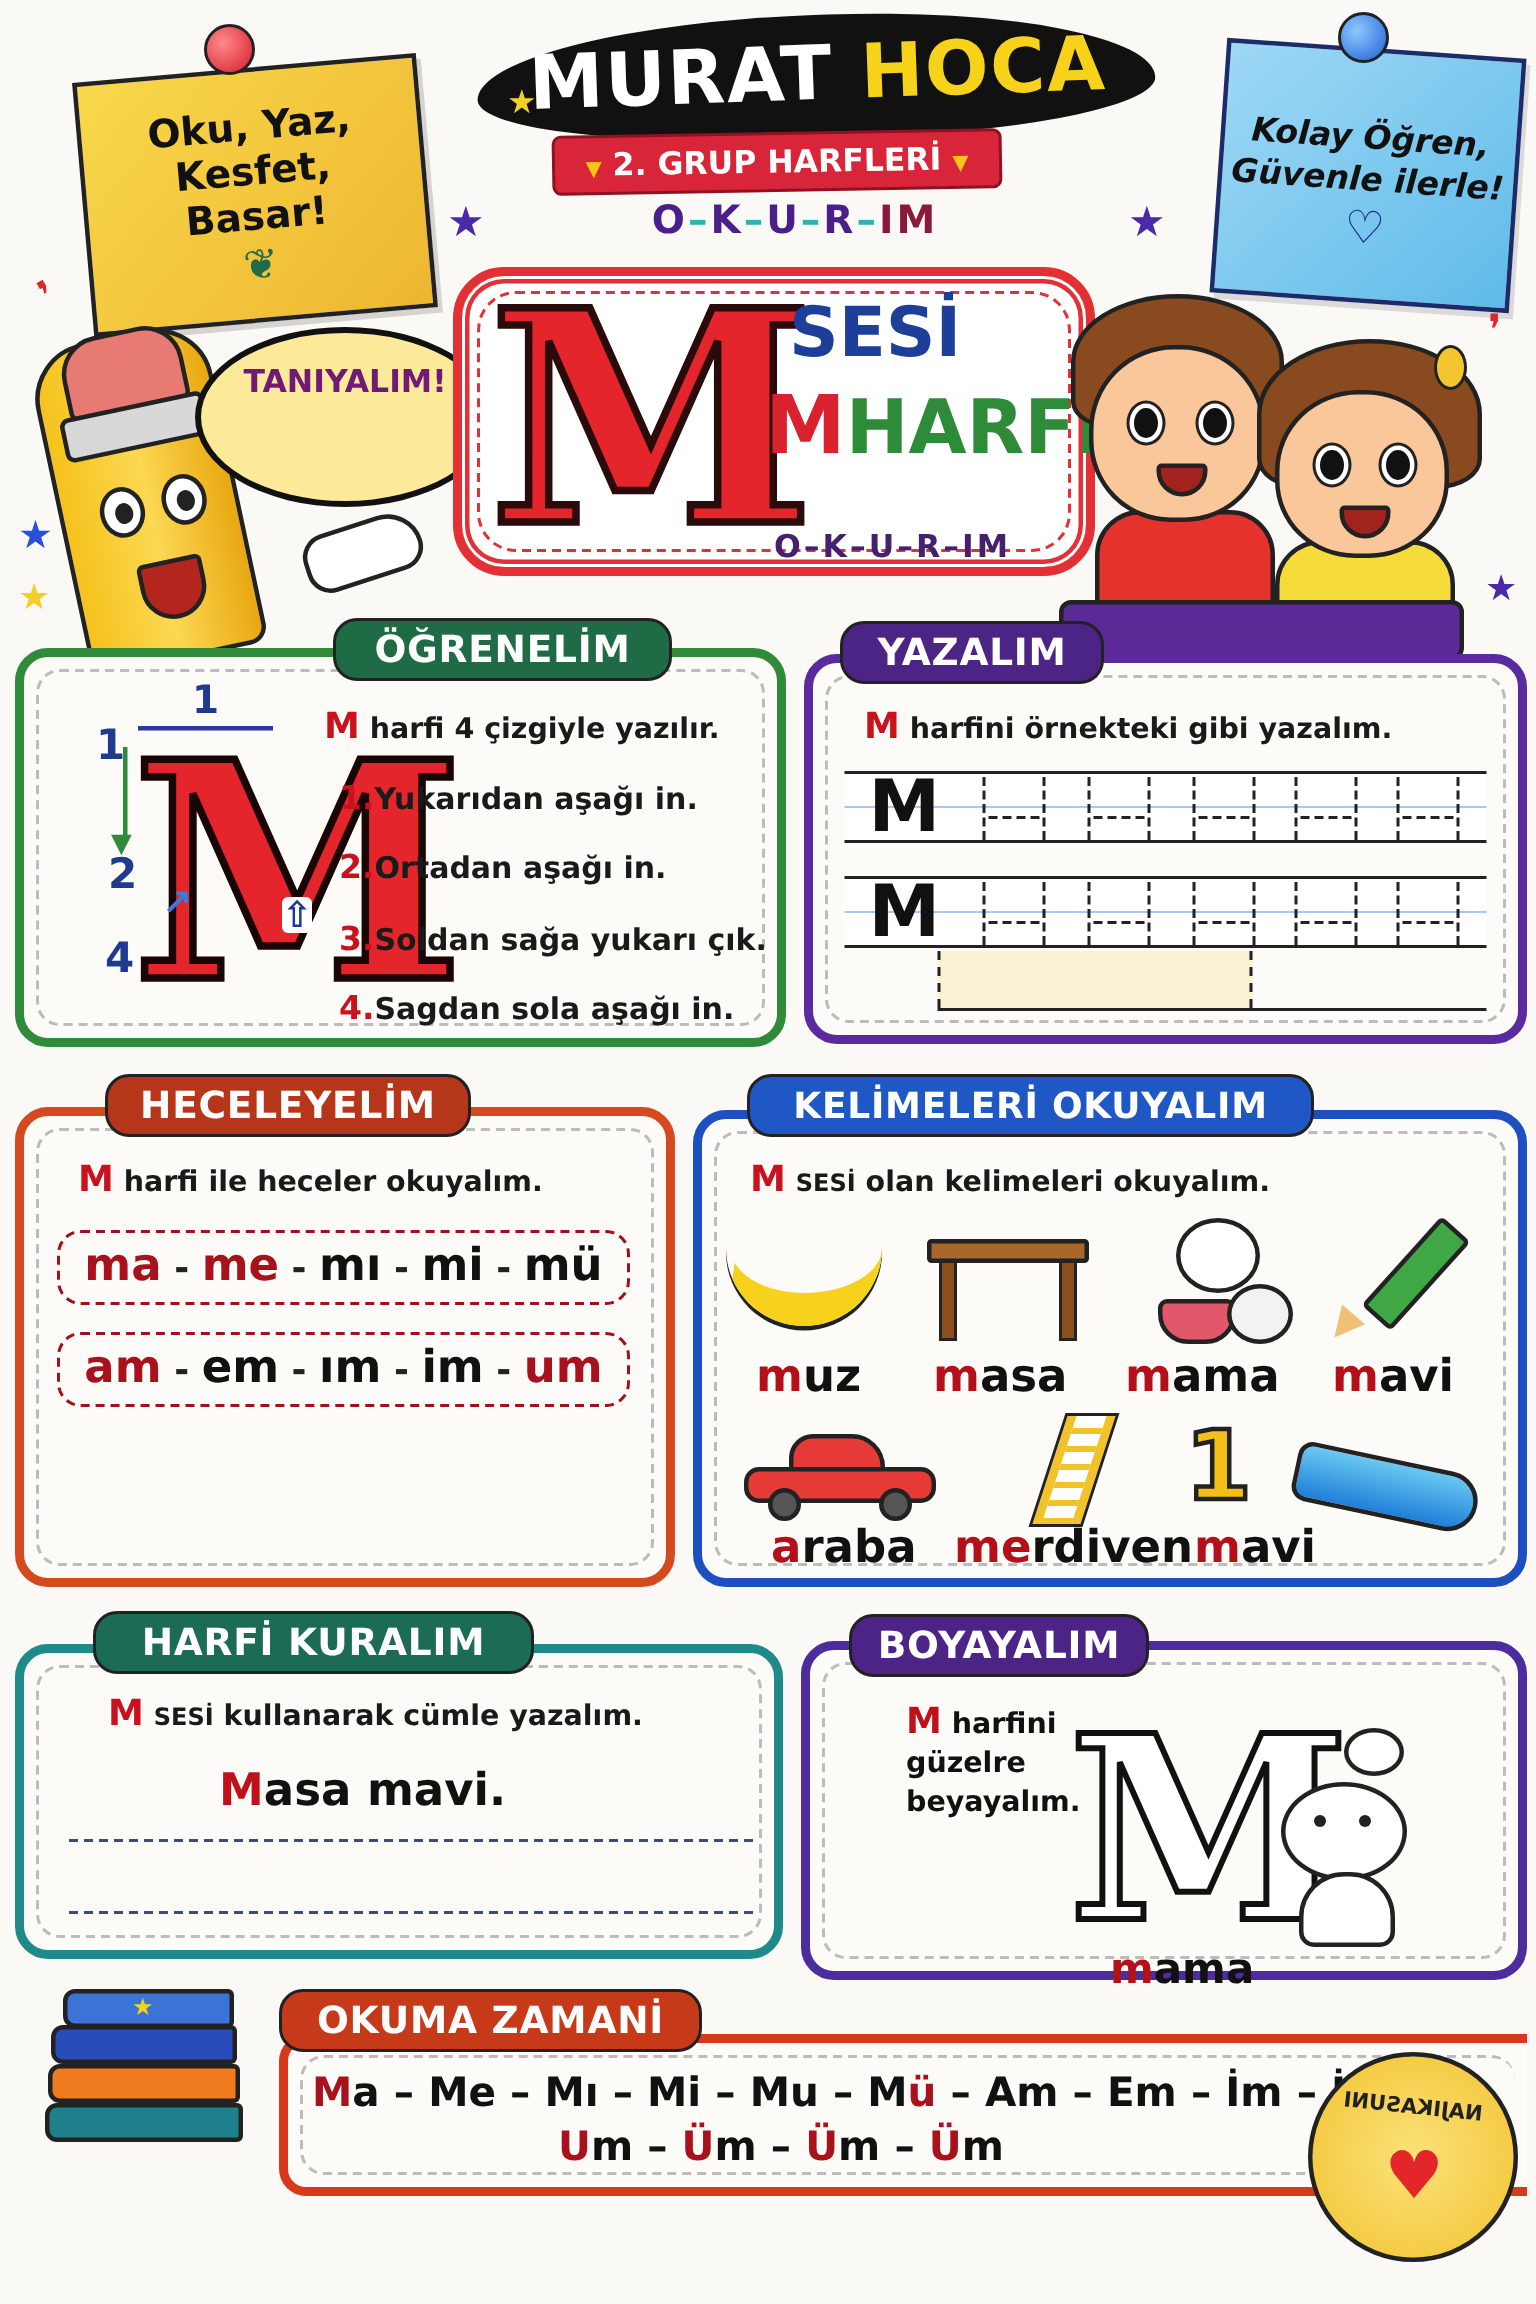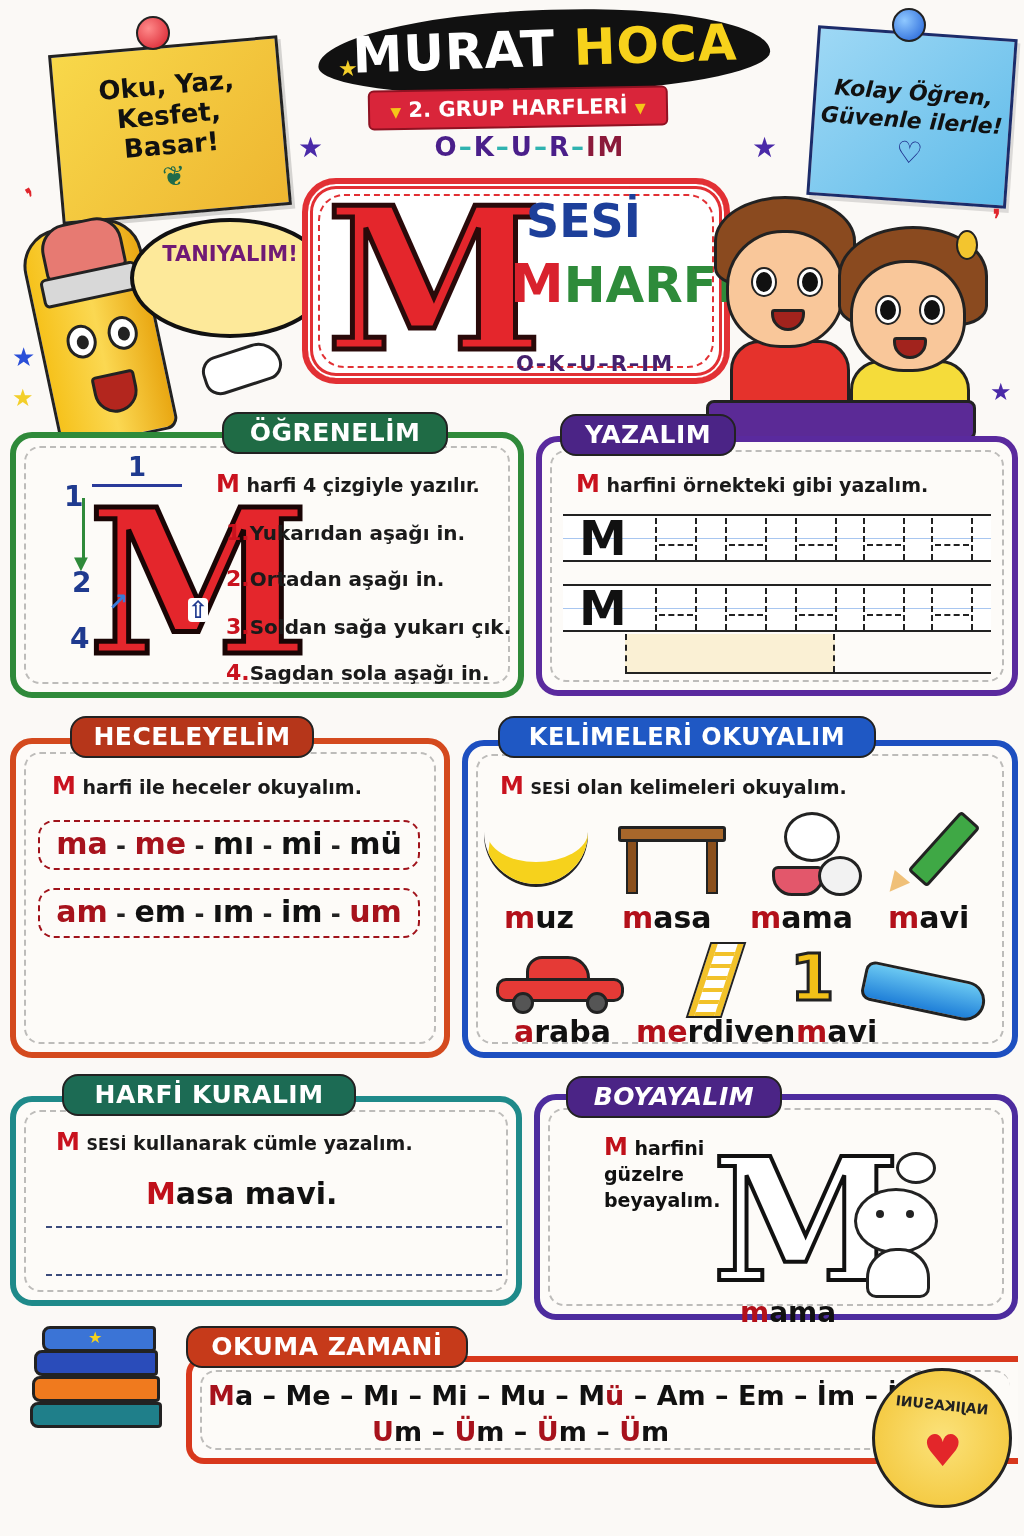--- a/index.html
+++ b/index.html
@@ -169,7 +169,7 @@
 
   
   .p-boy { left: 534px; top: 1094px; width: 484px; height: 226px; border: 6px solid #4d2c9e; }
-  .tab-boy { left: 566px; top: 1076px; width: 216px; height: 42px; background: #4b2486; font-size: 25px; line-height: 38px; font-style: italic; }
+  .tab-boy { left: 566px; top: 1076px; width: 200px; height: 42px; background: #4b2486; font-size: 25px; line-height: 38px; }
   .outlineM {
     left: 712px; top: 1132px; font-family: "DejaVu Serif", serif; font-weight: bold;
     font-size: 170px; line-height: 176px; color: #ffffff; -webkit-text-stroke: 4px #111;

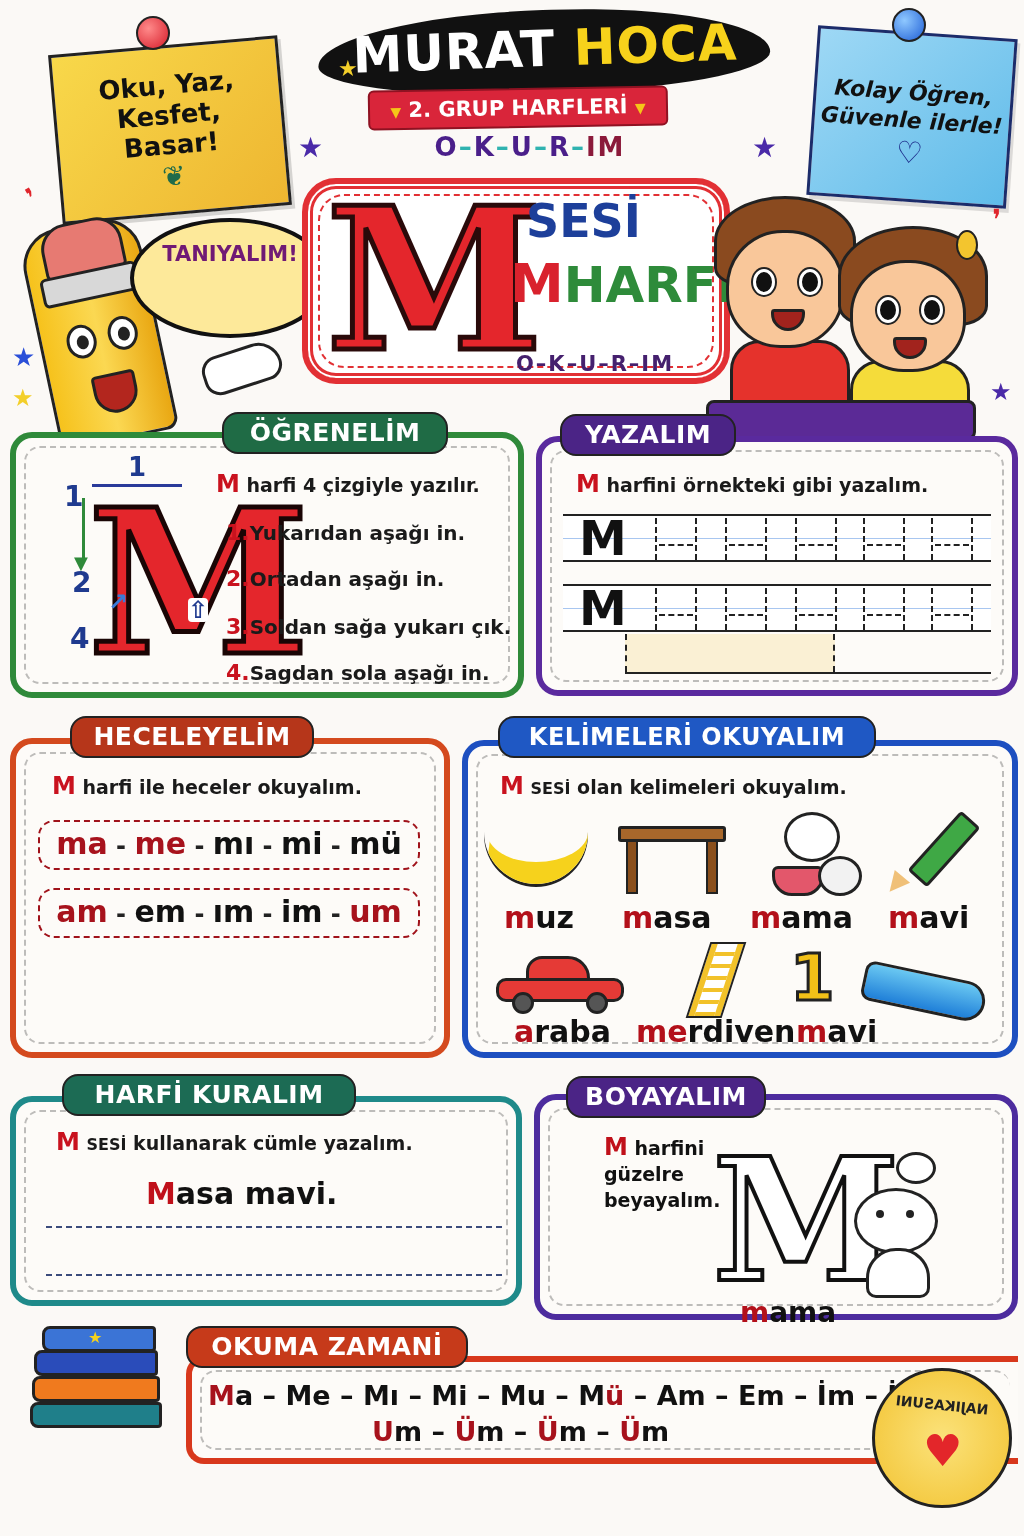--- a/index.html
+++ b/index.html
@@ -385,7 +385,7 @@
     <div class="inner"></div>
   </div>
 <div class="tab tab-cum">HARFİ KURALIM</div>
-<div class="instr" style="left:56px;top:1128px;">
+<div class="instr" style="left:72px;top:1128px;">
   <span class="m">M</span> <span class="s">SESİ</span> <span>kullanarak cümle yazalım.</span>
 </div>
 <div class="sentence"><span class="r">M</span><span>asa mavi.</span></div>

